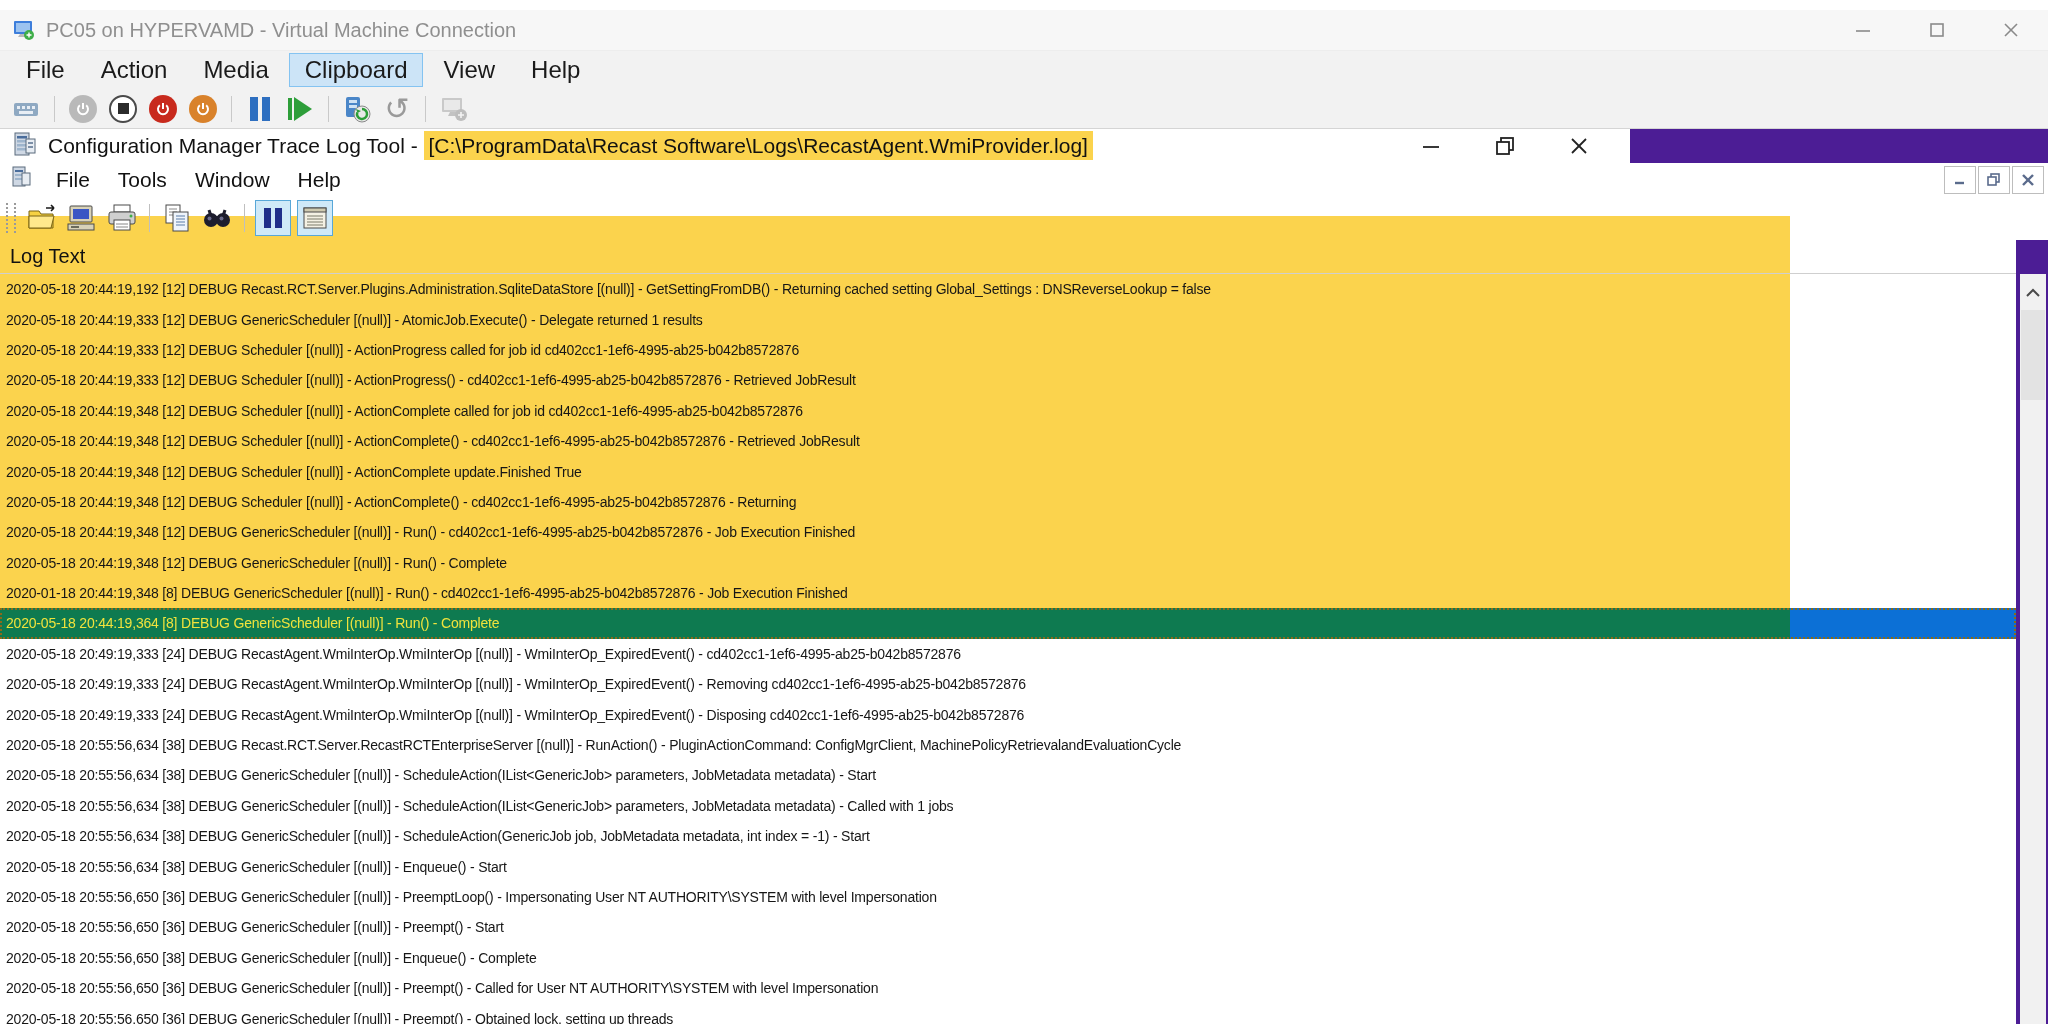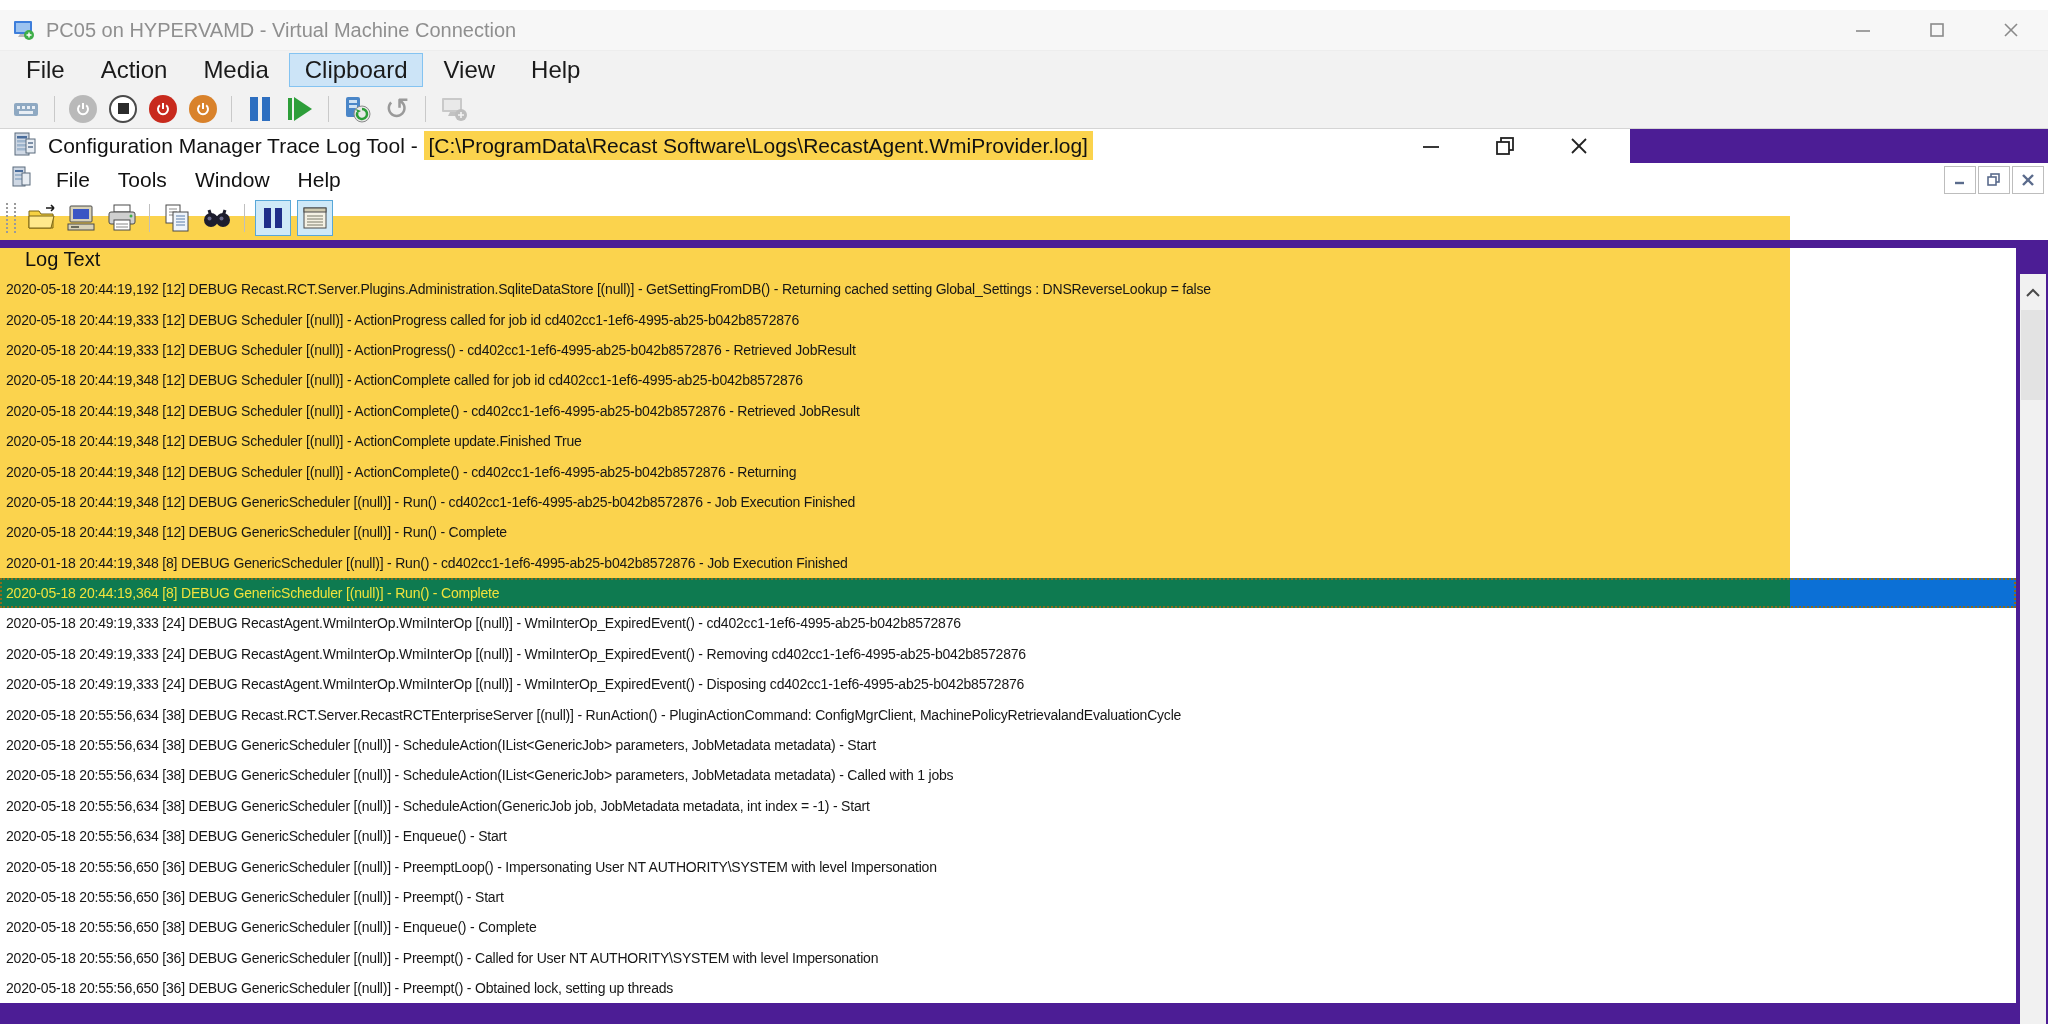--- a/index.html
+++ b/index.html
@@ -58,7 +58,7 @@
   .toggle-box .pb{display:inline-block;width:7px;height:20px;background:#1f2e8a;margin:0 2px;}
 
   
-  .log-header{position:absolute;left:0;top:238px;width:2016px;height:34px;background:linear-gradient(to right,#fbd34d 0 1790px,#ffffff 1790px);border-bottom:1px solid #cfcfcf;display:flex;align-items:flex-start;font-size:20px;color:#111;padding-left:25px;box-sizing:border-box;}
+  .log-header{position:absolute;left:0;top:230px;width:2016px;height:34px;background:linear-gradient(to right,#fbd34d 0 1790px,#ffffff 1790px);border-bottom:1px solid #cfcfcf;display:flex;align-items:center;font-size:20px;color:#111;padding-left:10px;box-sizing:border-box;}
   #log-rows{position:absolute;left:0;top:264px;width:2016px;height:760px;overflow:hidden;}
   .log-row{height:30.4px;display:flex;align-items:center;white-space:nowrap;overflow:hidden;font-size:14px;letter-spacing:-0.2px;color:#161616;padding-left:6px;background:#ffffff;}
   .log-row.hl{background:linear-gradient(to right,#fbd34d 0 1790px,#ffffff 1790px);}

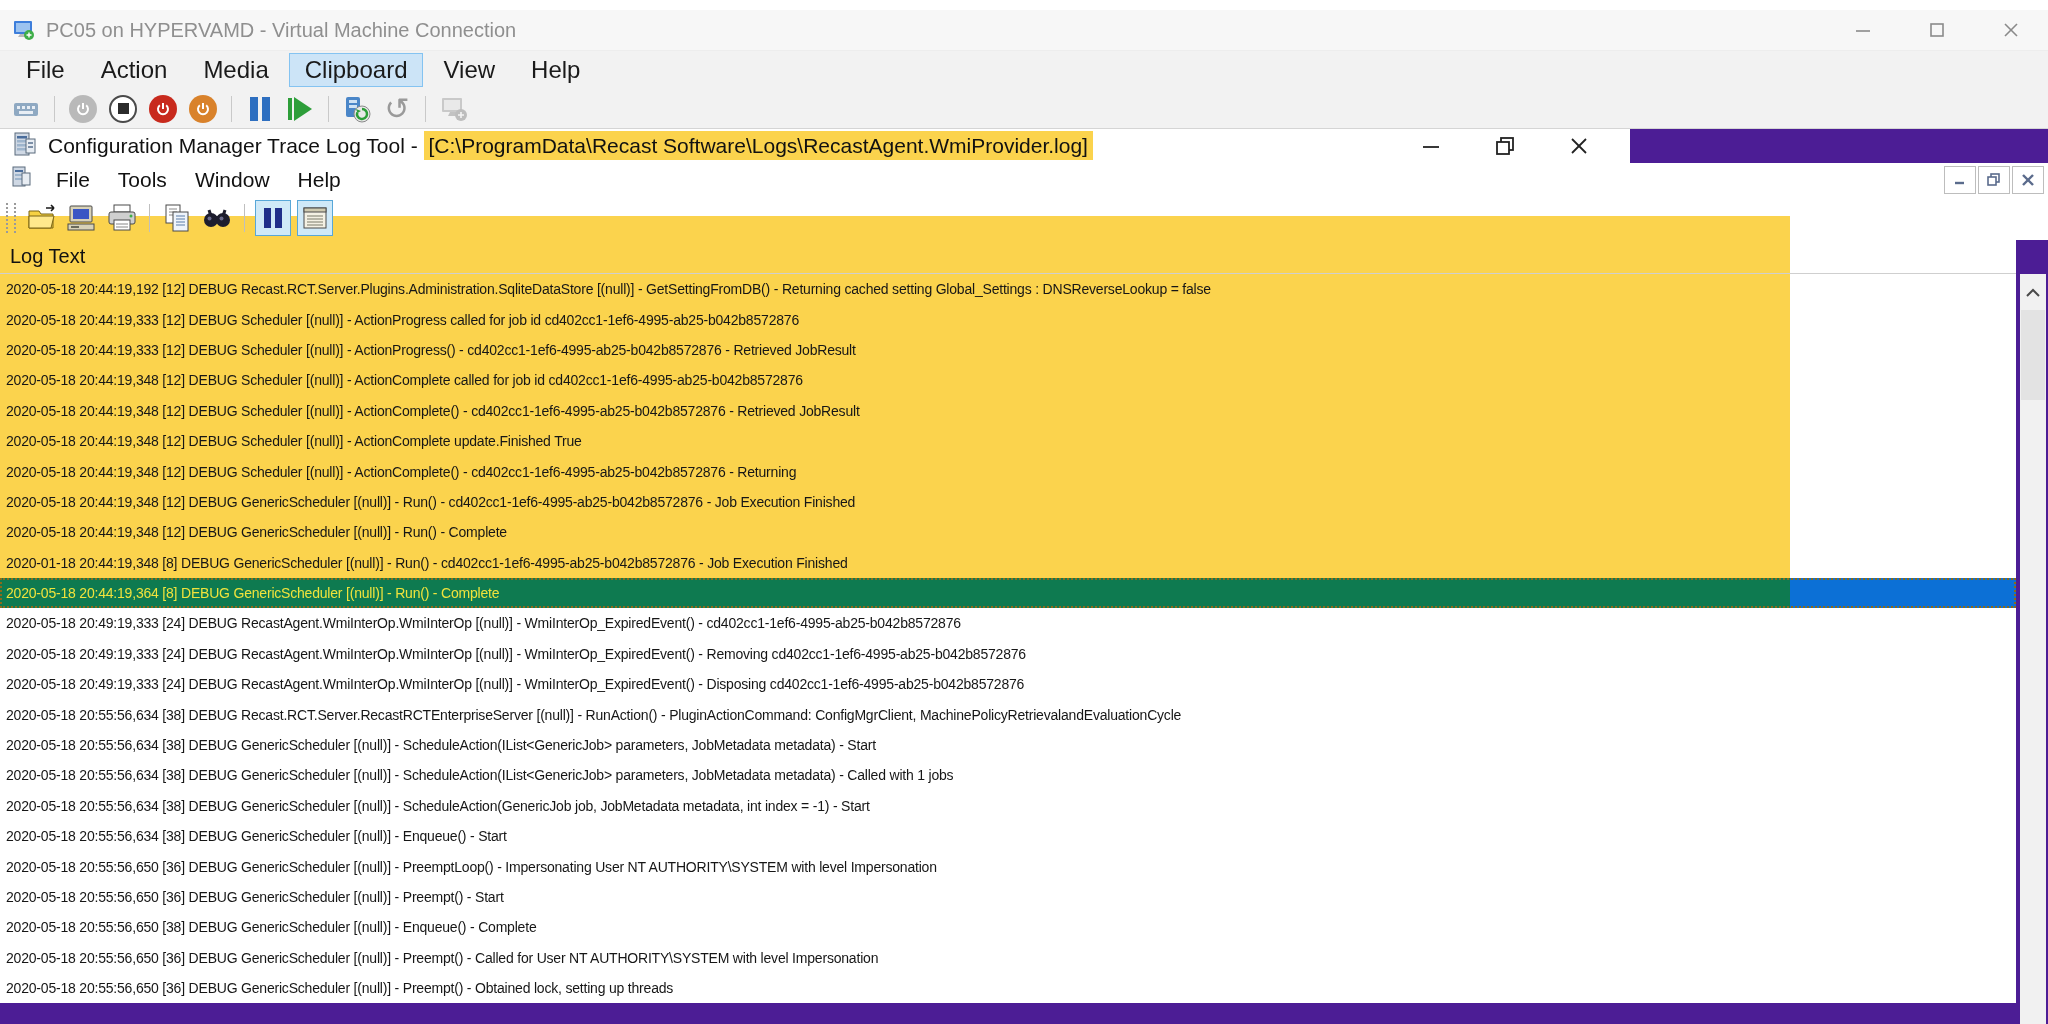--- a/index.html
+++ b/index.html
@@ -338,6 +338,7 @@
     </div>
   <div id="log-rows">
       <div class="log-row hl">2020-05-18 20:44:19,192 [12] DEBUG Recast.RCT.Server.Plugins.Administration.SqliteDataStore [(null)] - GetSettingFromDB() - Returning cached setting Global_Settings : DNSReverseLookup = false</div>
+      <div class="log-row hl">2020-05-18 20:44:19,333 [12] DEBUG GenericScheduler [(null)] - AtomicJob.Execute() - Delegate returned 1 results</div>
       <div class="log-row hl">2020-05-18 20:44:19,333 [12] DEBUG Scheduler [(null)] - ActionProgress called for job id cd402cc1-1ef6-4995-ab25-b042b8572876</div>
       <div class="log-row hl">2020-05-18 20:44:19,333 [12] DEBUG Scheduler [(null)] - ActionProgress() - cd402cc1-1ef6-4995-ab25-b042b8572876 - Retrieved JobResult</div>
       <div class="log-row hl">2020-05-18 20:44:19,348 [12] DEBUG Scheduler [(null)] - ActionComplete called for job id cd402cc1-1ef6-4995-ab25-b042b8572876</div>

